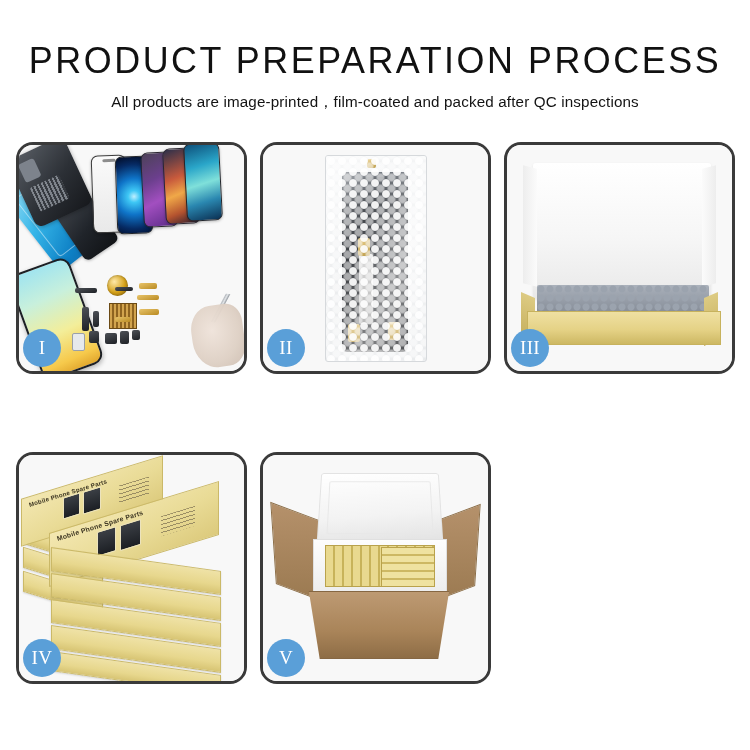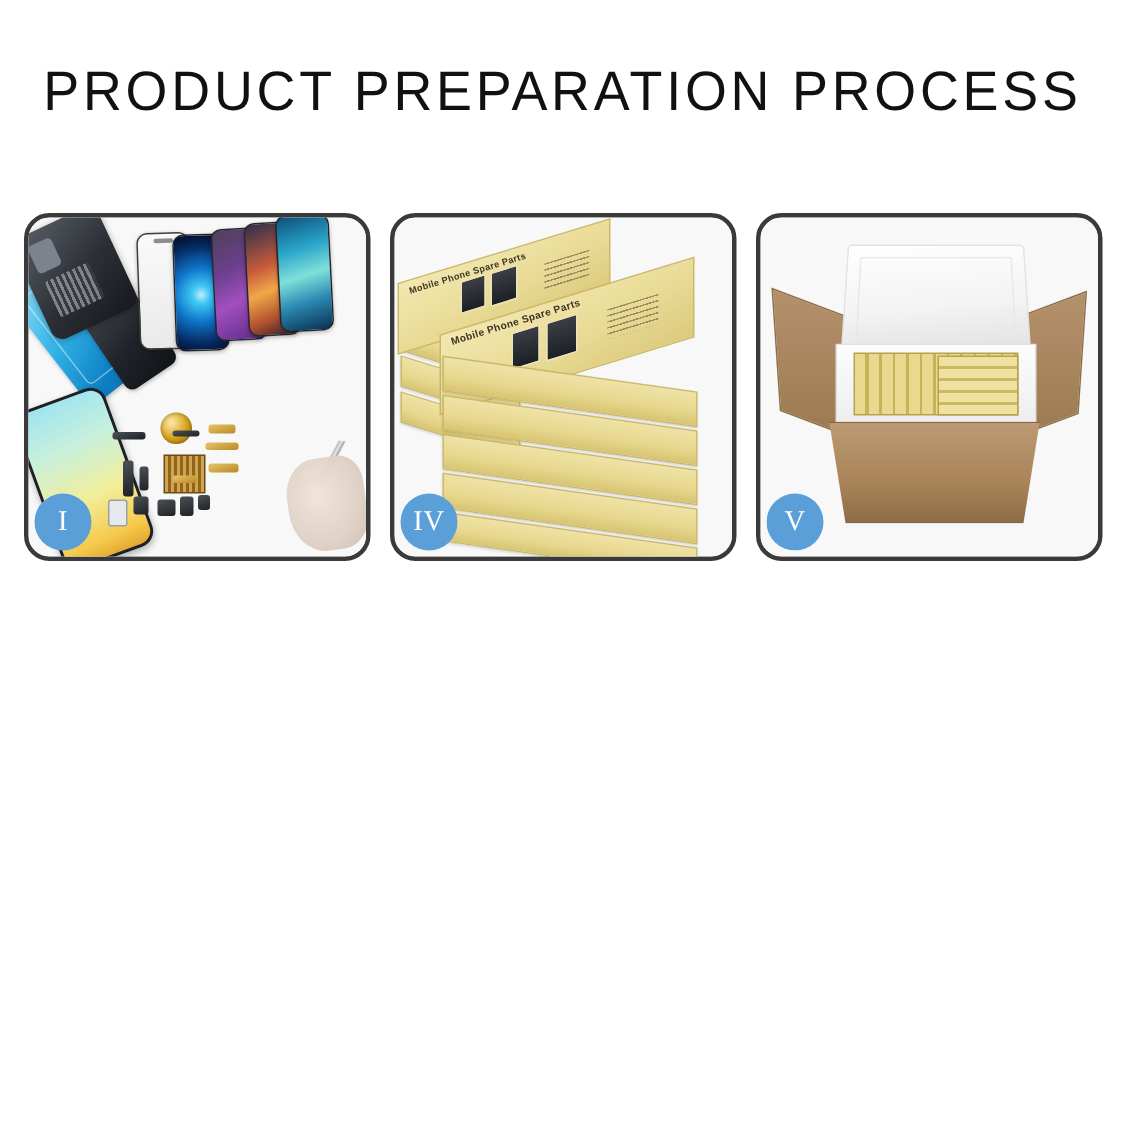--- a/index.html
+++ b/index.html
@@ -423,6 +423,7 @@
 
 <div id="header">
   <h1 id="page-title">PRODUCT PREPARATION PROCESS</h1>
+  <p id="page-subtitle">All products are image-printed，film-coated and packed after QC inspections</p>
 </div>
 
 <div id="panel-grid">

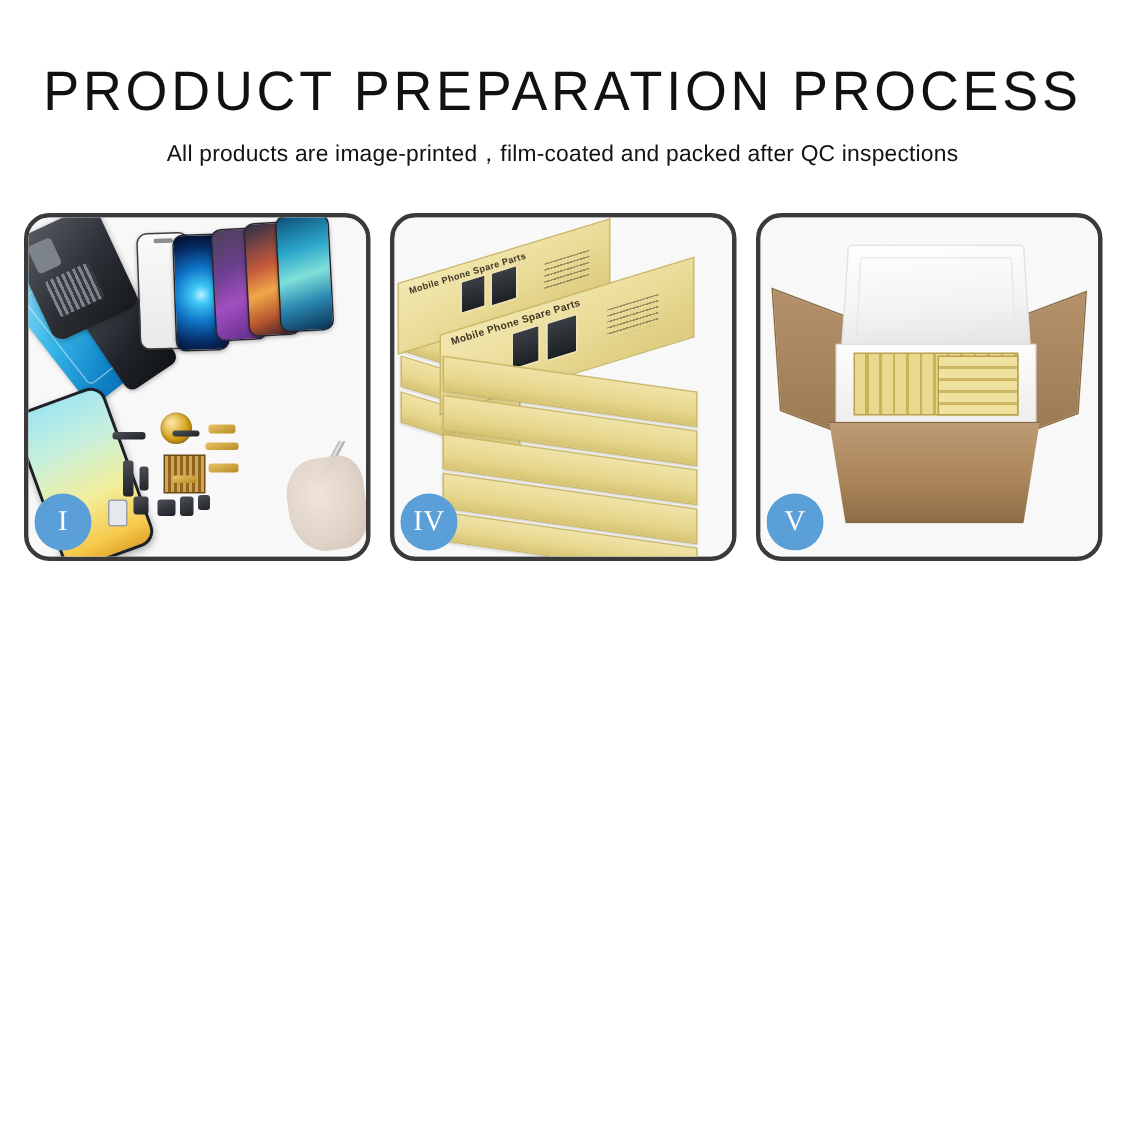--- a/index.html
+++ b/index.html
@@ -462,6 +462,21 @@
     <div class="step-badge">I</div>
   </div>
 
+  <div class="panel">
+    <div class="panel-stage">
+      <div class="p2-wrap">
+        <div class="p2-screen"></div>
+        <div class="p2-connector"></div>
+        <div class="p2-gold" style="left:32px;top:82px;"></div>
+        <div class="p2-gold" style="left:22px;top:168px;"></div>
+        <div class="p2-gold" style="left:62px;top:166px;"></div>
+        <div class="p2-gold" style="left:41px;top:3px;width:9px;height:9px;"></div>
+        <div class="p2-bubbles"></div>
+        <div class="p2-sheen"></div>
+      </div>
+    </div>
+    <div class="step-badge">II</div>
+  </div>
 
 
   <div class="panel">

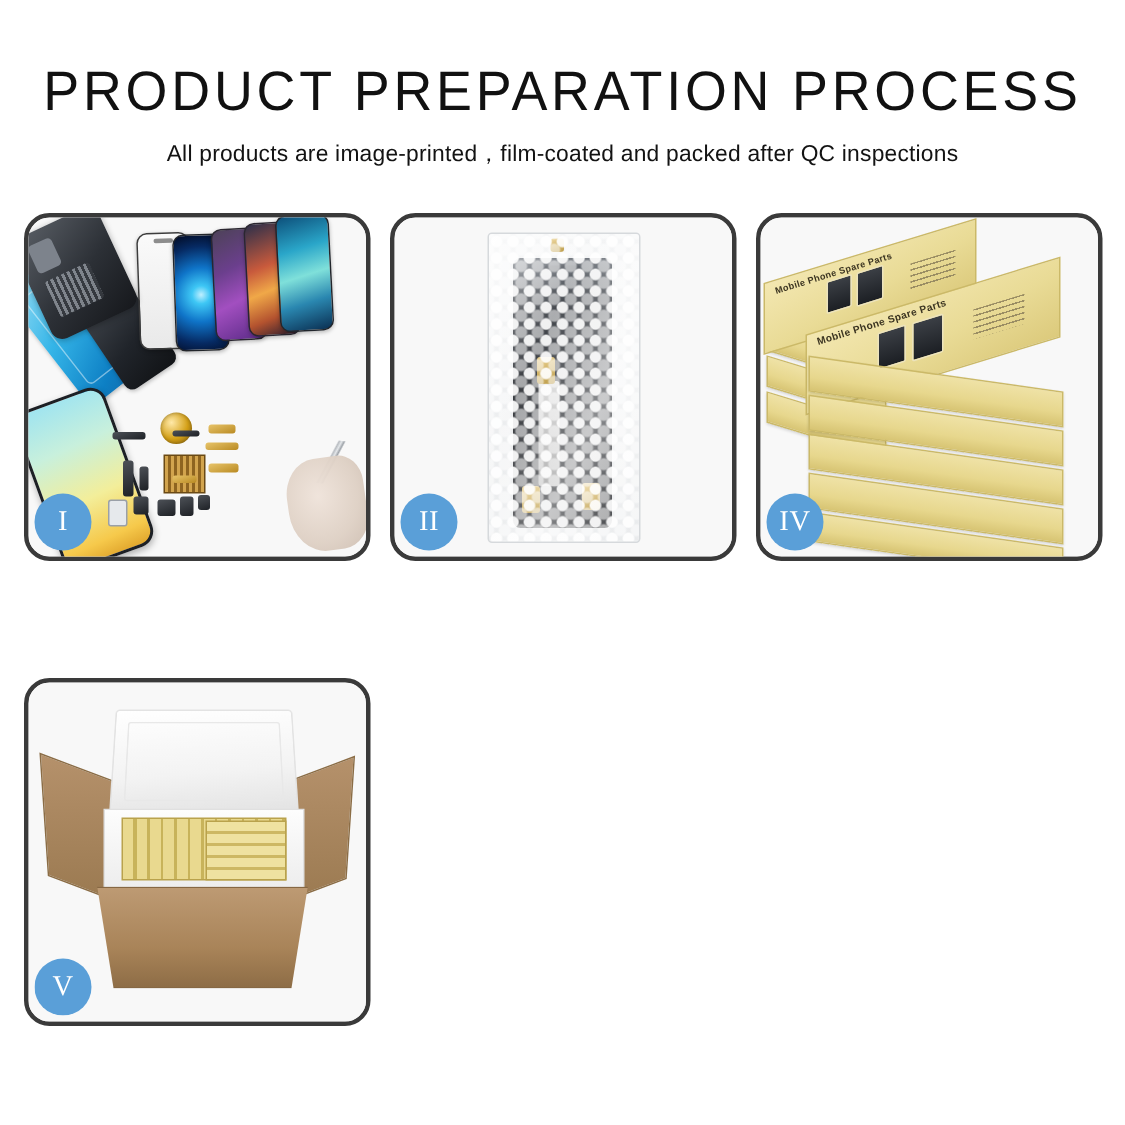--- a/index.html
+++ b/index.html
@@ -478,6 +478,18 @@
     <div class="step-badge">II</div>
   </div>
 
+  <div class="panel">
+    <div class="panel-stage">
+      <div class="p3-foam"></div>
+      <div class="p3-foam-lip-l"></div>
+      <div class="p3-foam-lip-r"></div>
+      <div class="p3-bubbles"></div>
+      <div class="p3-box-left"></div>
+      <div class="p3-box-right"></div>
+      <div class="p3-box-front"></div>
+    </div>
+    <div class="step-badge">III</div>
+  </div>
 
   <div class="panel">
     <div class="panel-stage">

